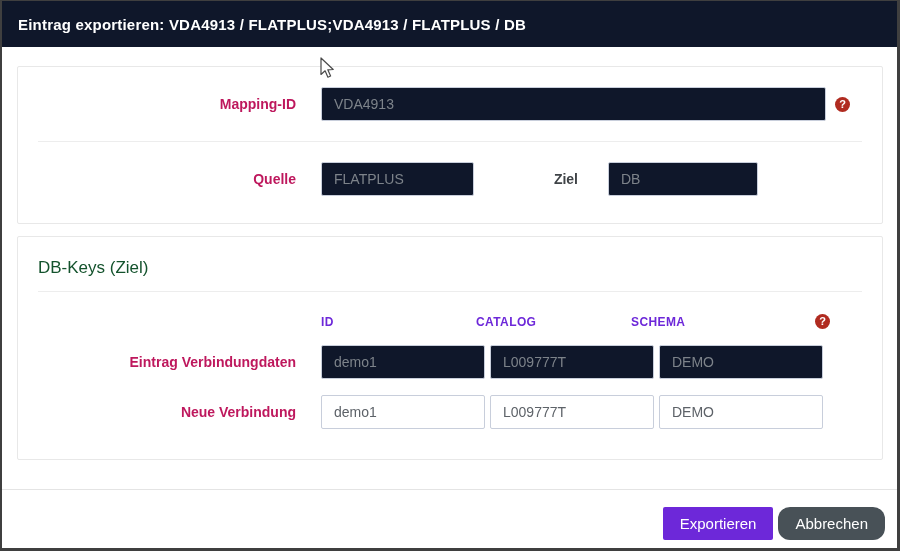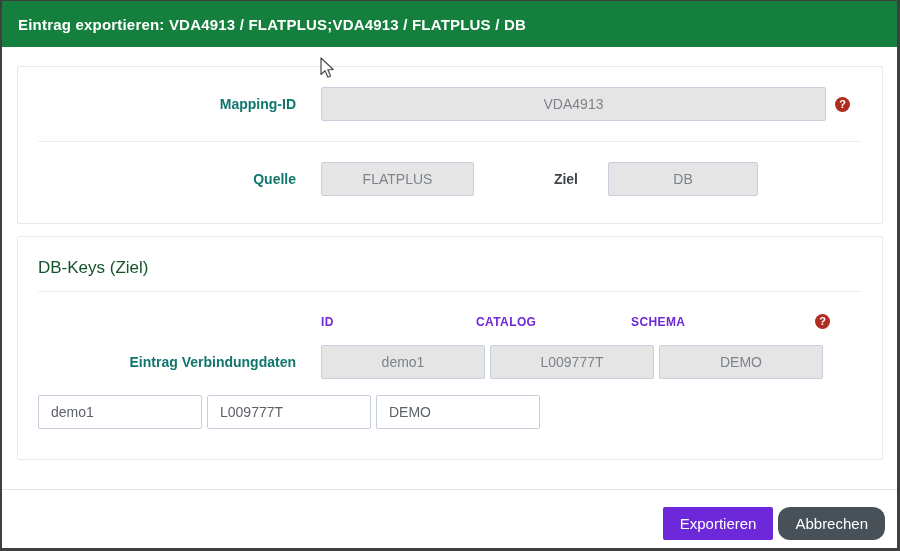--- a/index.html
+++ b/index.html
@@ -20,7 +20,7 @@
   
   .titlebar {
     height: 46px;
-    background: #15803d;
+    background: #0f172a;
     display: flex;
     align-items: center;
     padding: 0 16px;

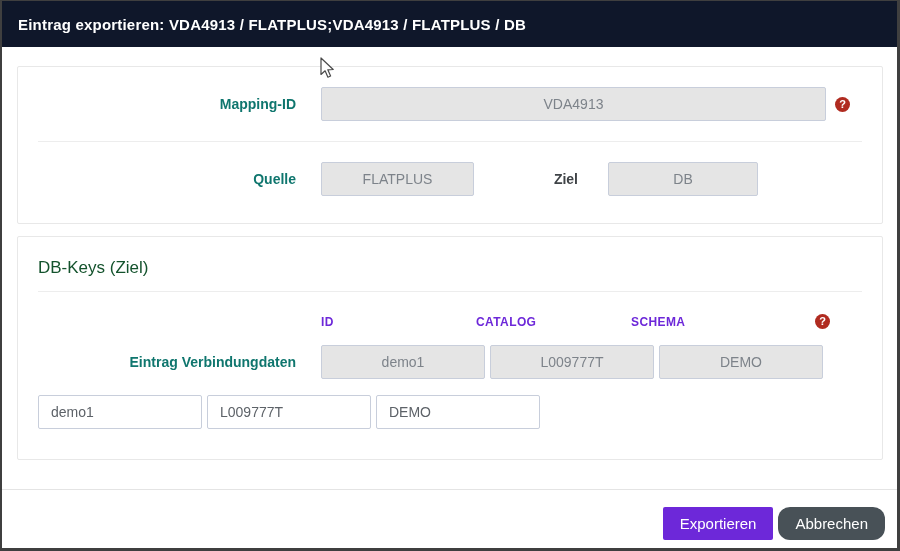--- a/index.html
+++ b/index.html
@@ -54,7 +54,7 @@
     text-align: right;
     font-size: 14px;
     font-weight: 700;
-    color: #0f766e;
+    color: #be185d;
     margin-right: 25px;
     flex: none;
   }

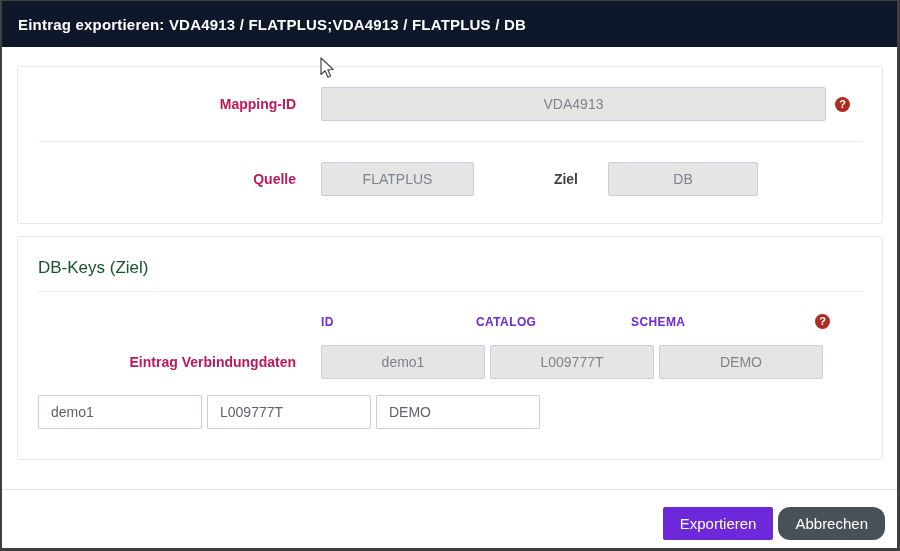--- a/index.html
+++ b/index.html
@@ -80,9 +80,8 @@
     outline: none;
   }
   .field[disabled] {
-    background: #e5e5e5;
+    background: #0f172a;
     color: #7d838a;
-    text-align: center;
   }
   .w-wide  { width: 505px; }
   .w-mid   { width: 153px; }

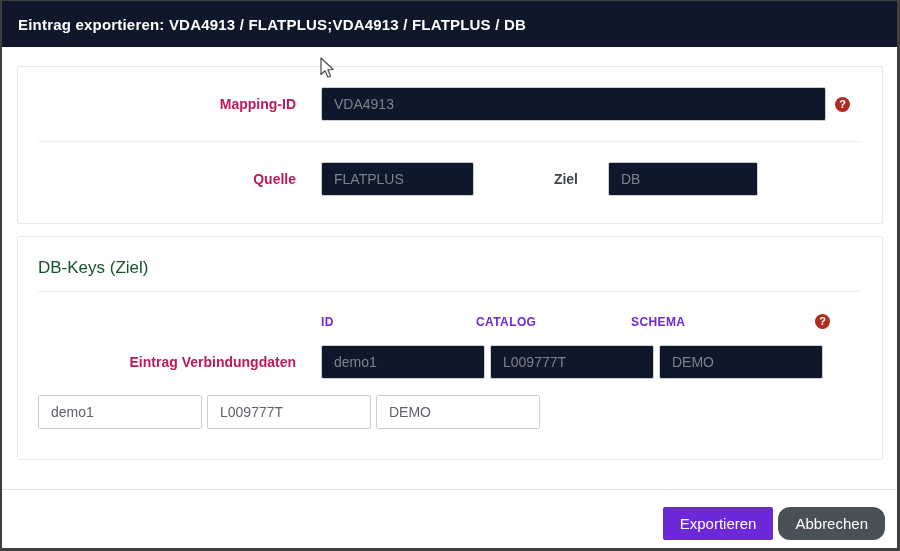--- a/index.html
+++ b/index.html
@@ -213,6 +213,7 @@
       </div>
 
       <div class="key-row">
+        <label class="lbl">Neue Verbindung</label>
         <input class="field" type="text" value="demo1" style="">
         <input class="field" type="text" value="L009777T" style="">
         <input class="field" type="text" value="DEMO" style="">

